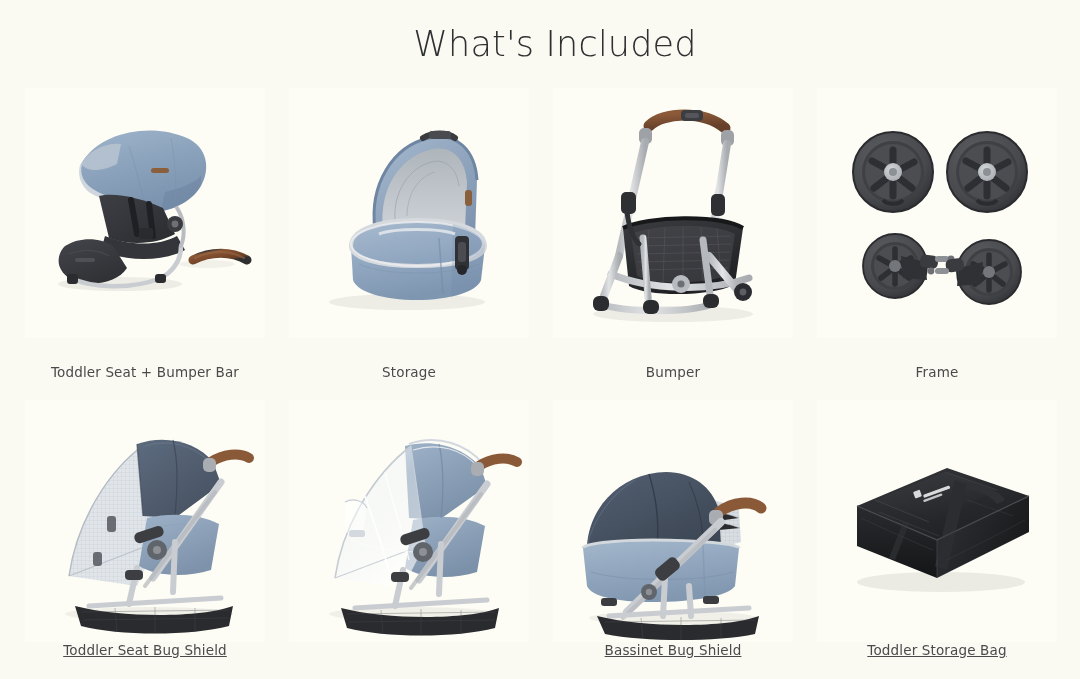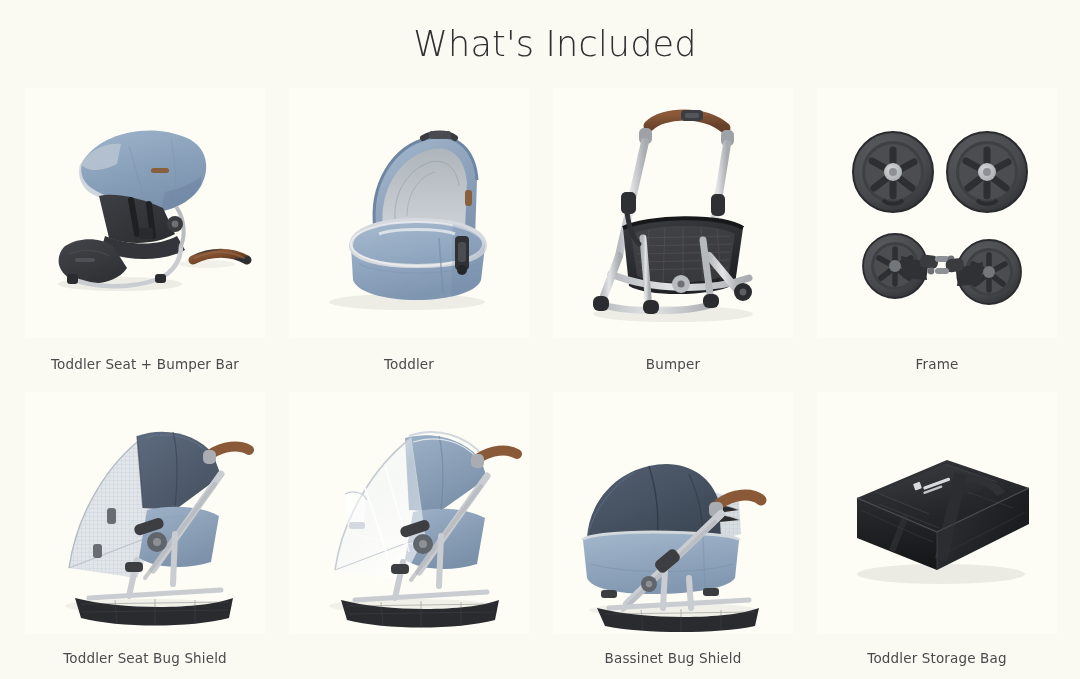--- a/index.html
+++ b/index.html
@@ -72,7 +72,7 @@
   .tile svg { display: block; }
 
   .caption {
-    margin-top: 18px;
+    margin-top: 26px;
     font-size: 13.5px;
     font-weight: 400;
     color: #4a4a4c;

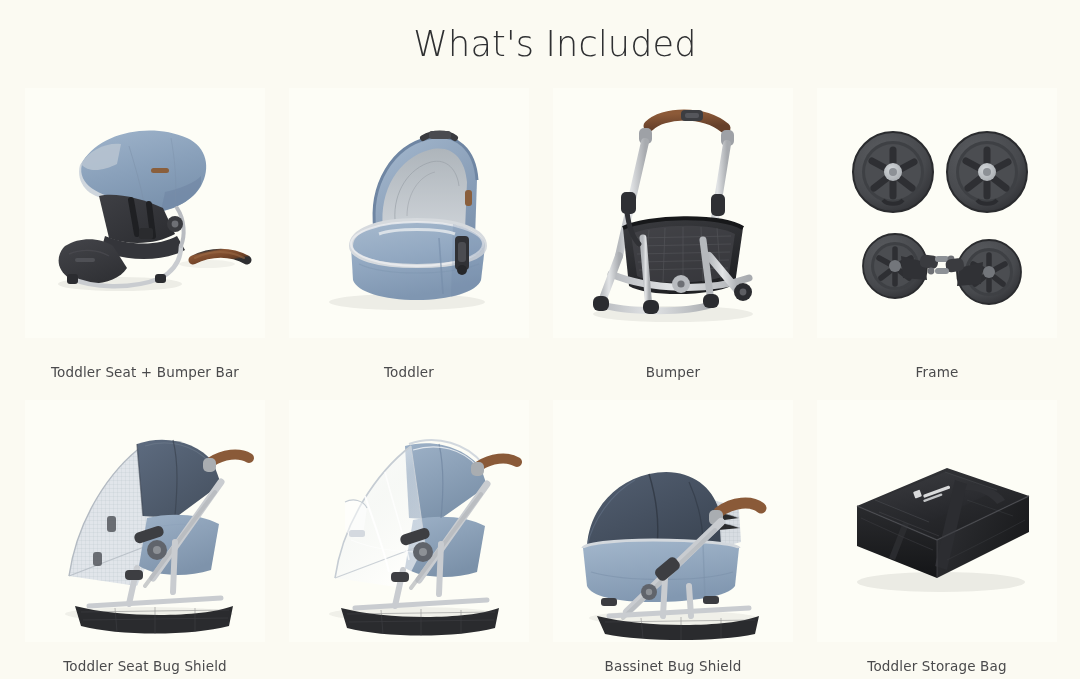--- a/index.html
+++ b/index.html
@@ -221,7 +221,7 @@
           <path d="M90 146 C106 140 150 140 166 146" stroke="#eef0f2" stroke-width="3" fill="none" opacity="0.75"></path>
         </svg>
       </div>
-      <div class="caption">Toddler</div>
+      <div class="caption">Storage</div>
     </div>
 
     <div class="cell">

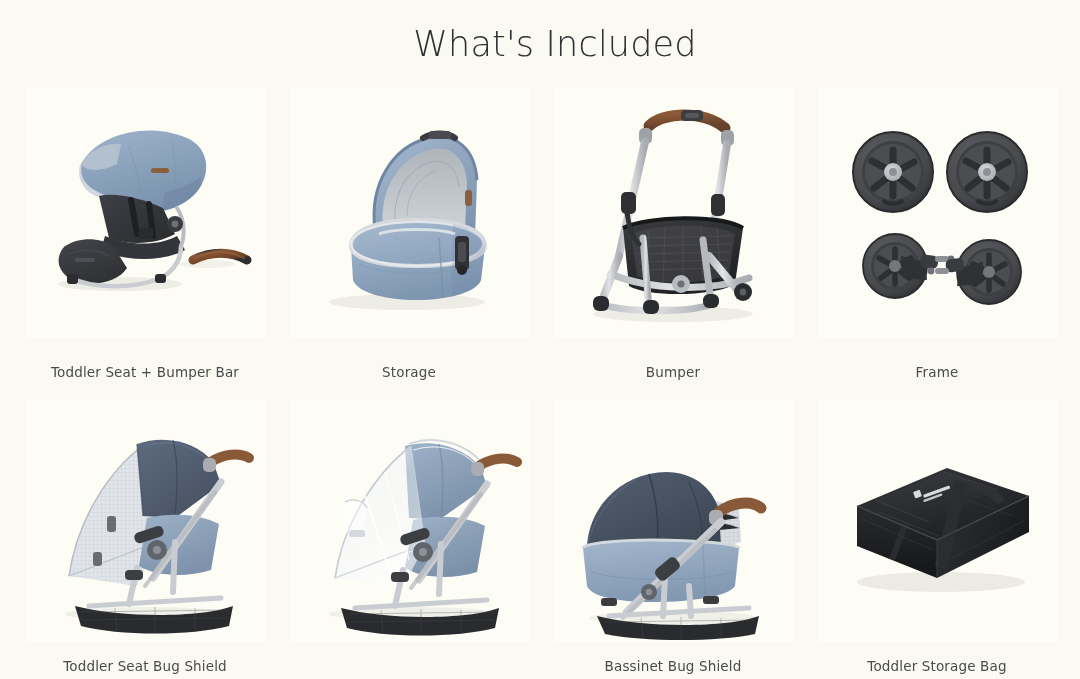--- a/index.html
+++ b/index.html
@@ -83,7 +83,7 @@
   }
 
   .row2 .tile { height: 242px; }
-  .row2 .caption { margin-top: 16px; }
+  .row2 .caption { margin-top: 0; text-decoration: underline; }
 </style>
 </head>
 <body>

